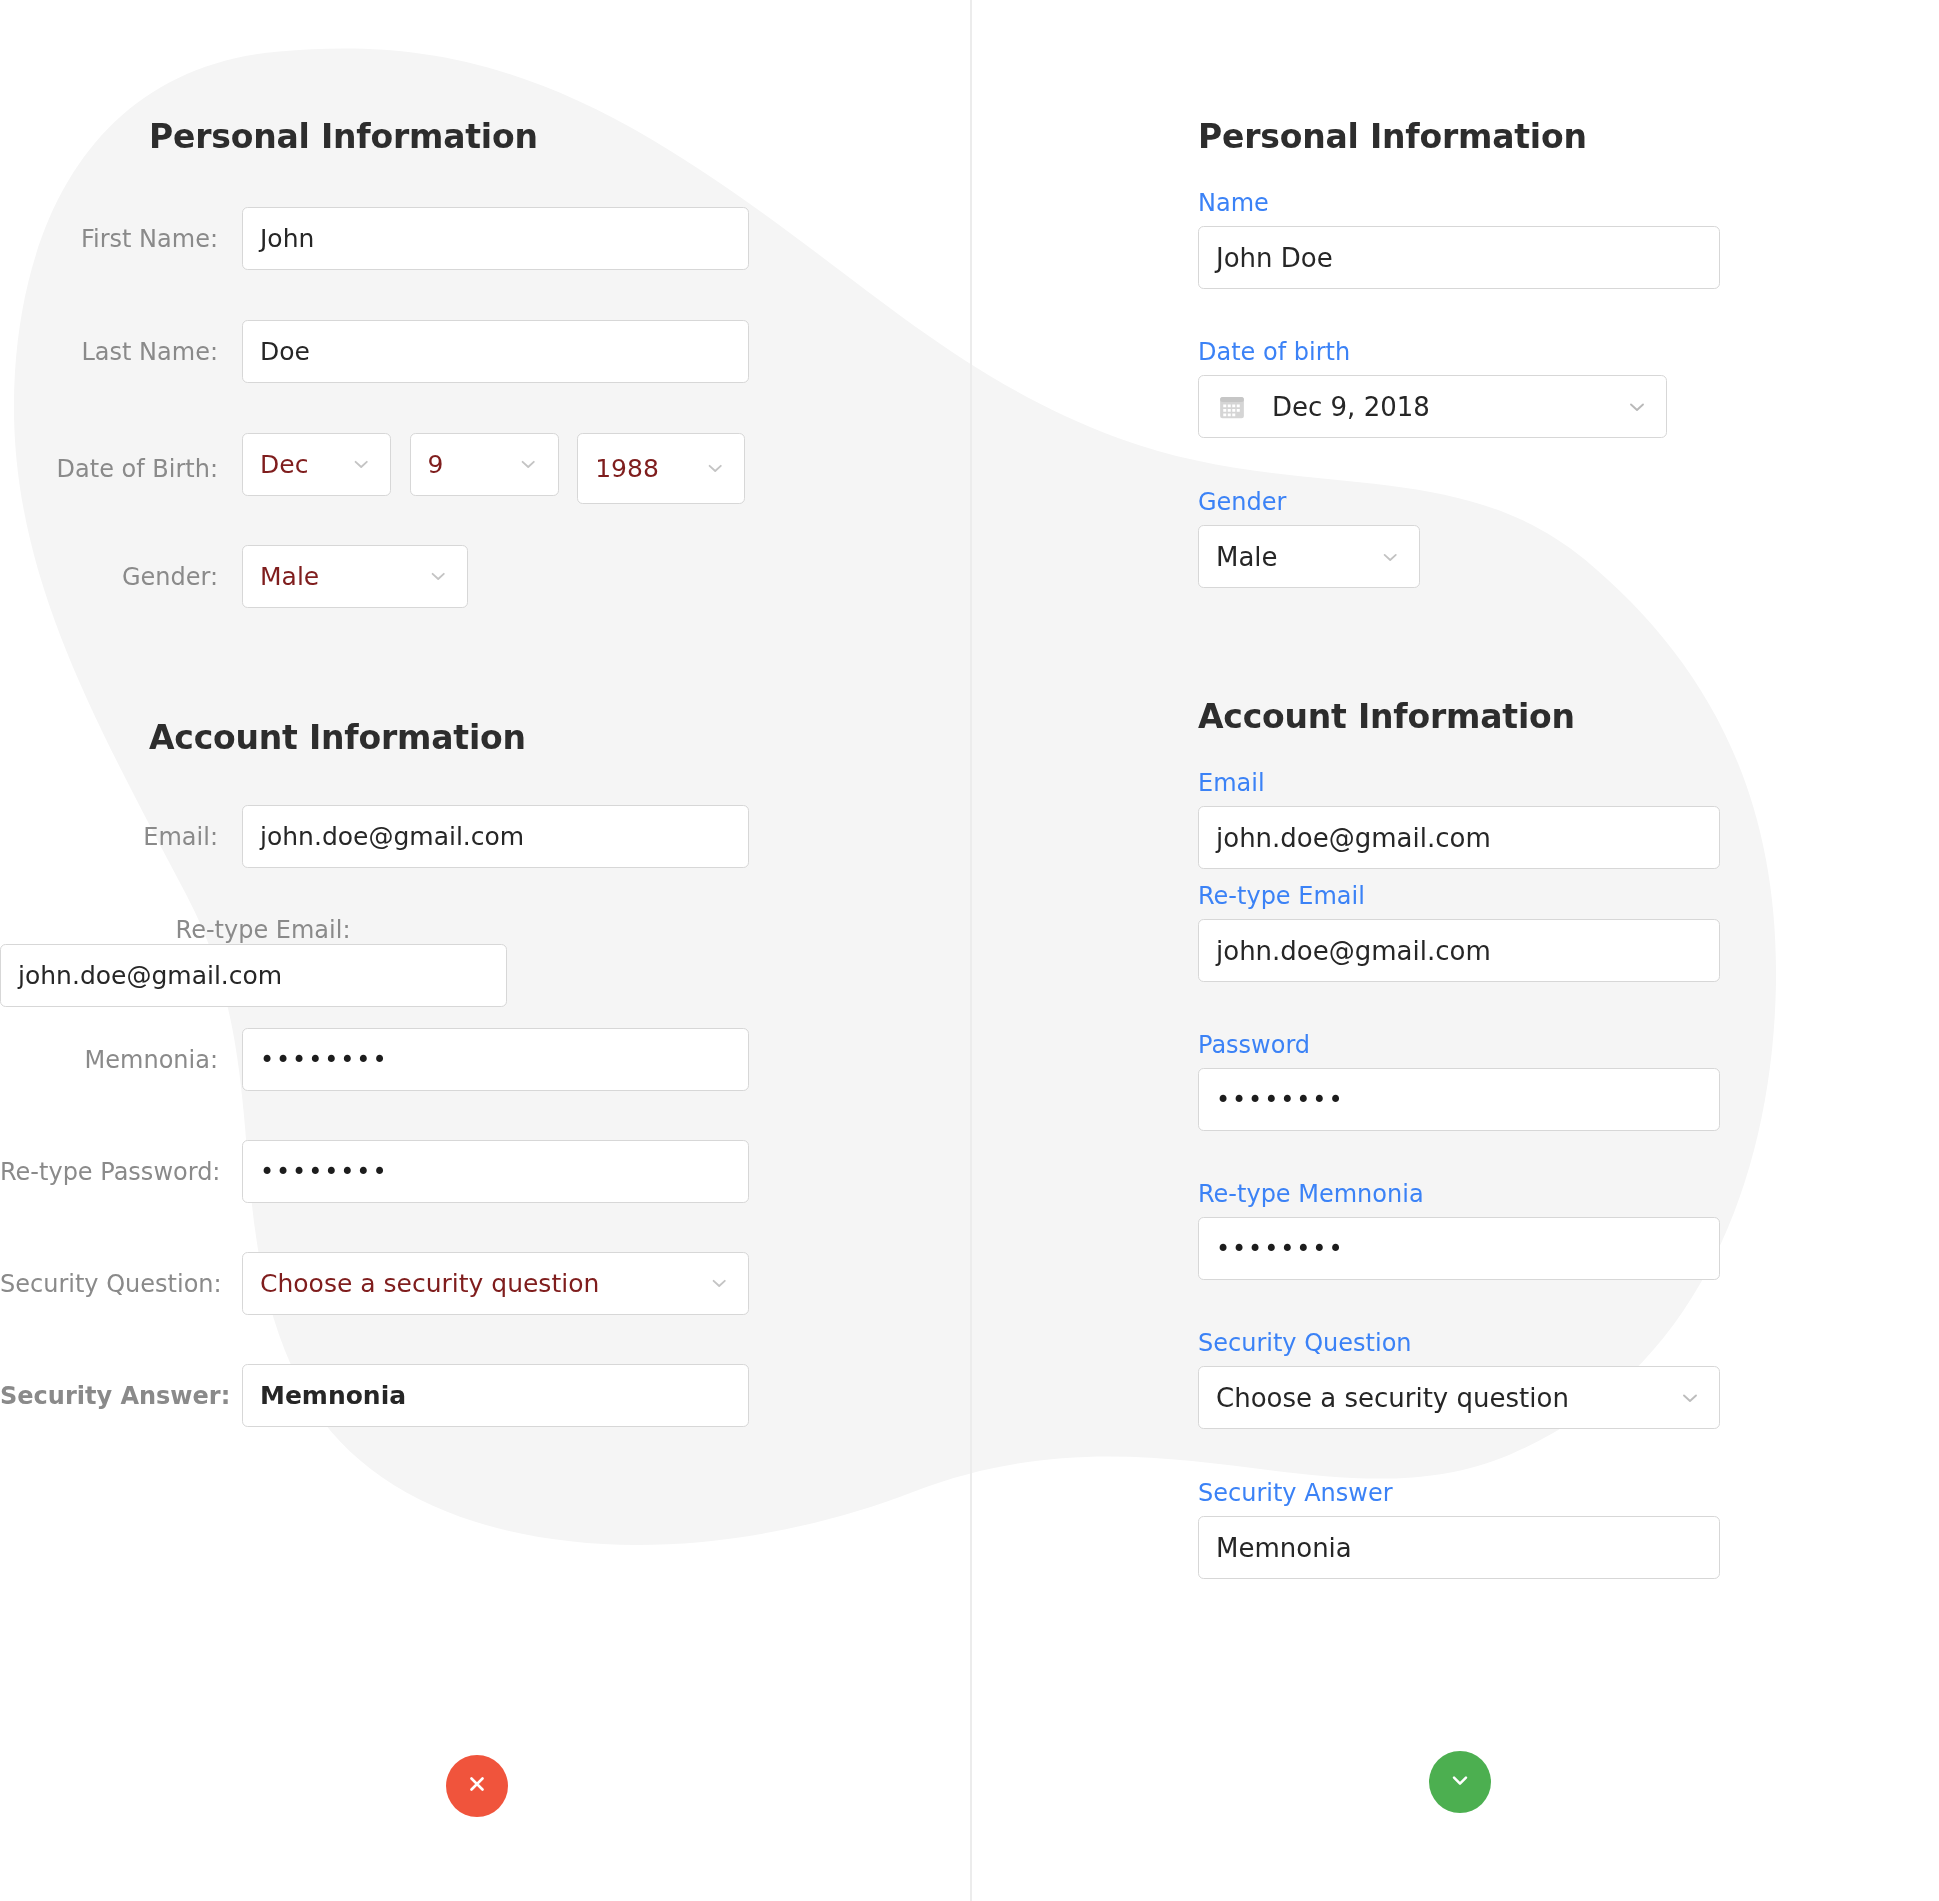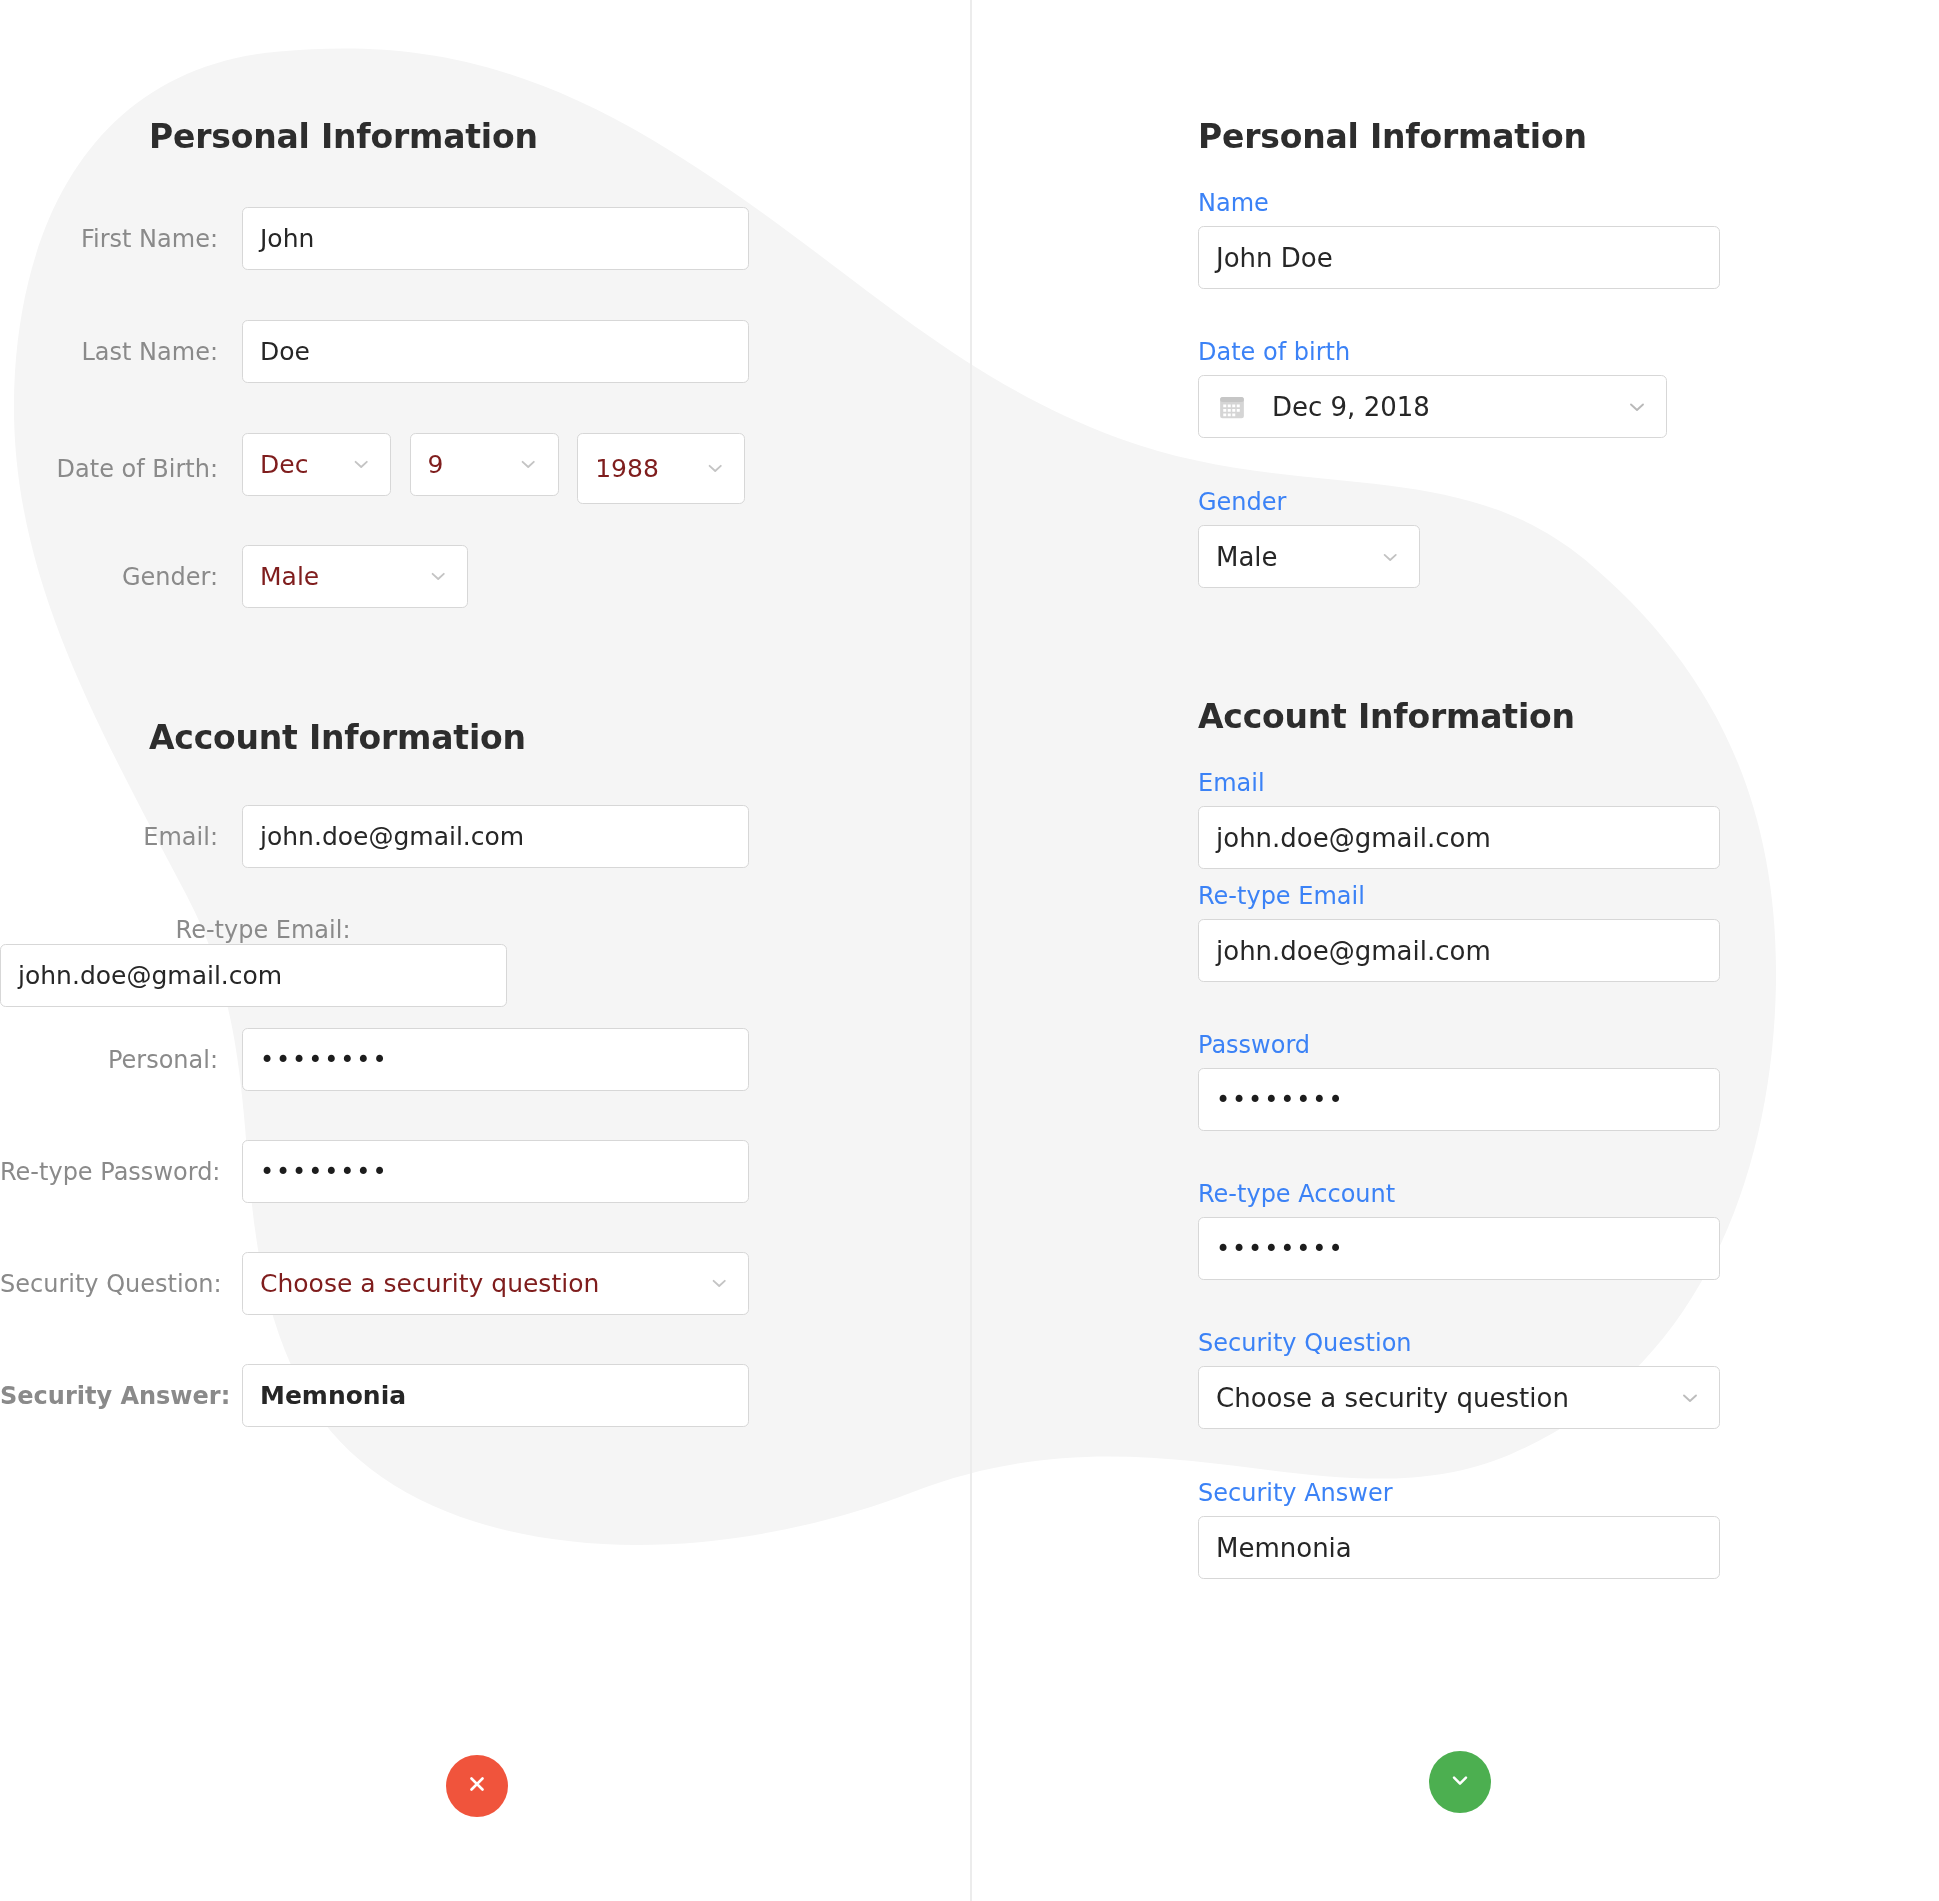--- a/index.html
+++ b/index.html
@@ -180,7 +180,7 @@
   </div>
 
   <div class="lrow" style="position:absolute;left:0;top:1028px;">
-    <div class="llabel">Personal:</div>
+    <div class="llabel">Memnonia:</div>
     <div class="txtbox big">
       <span class="dots">••••••••</span>
     </div>

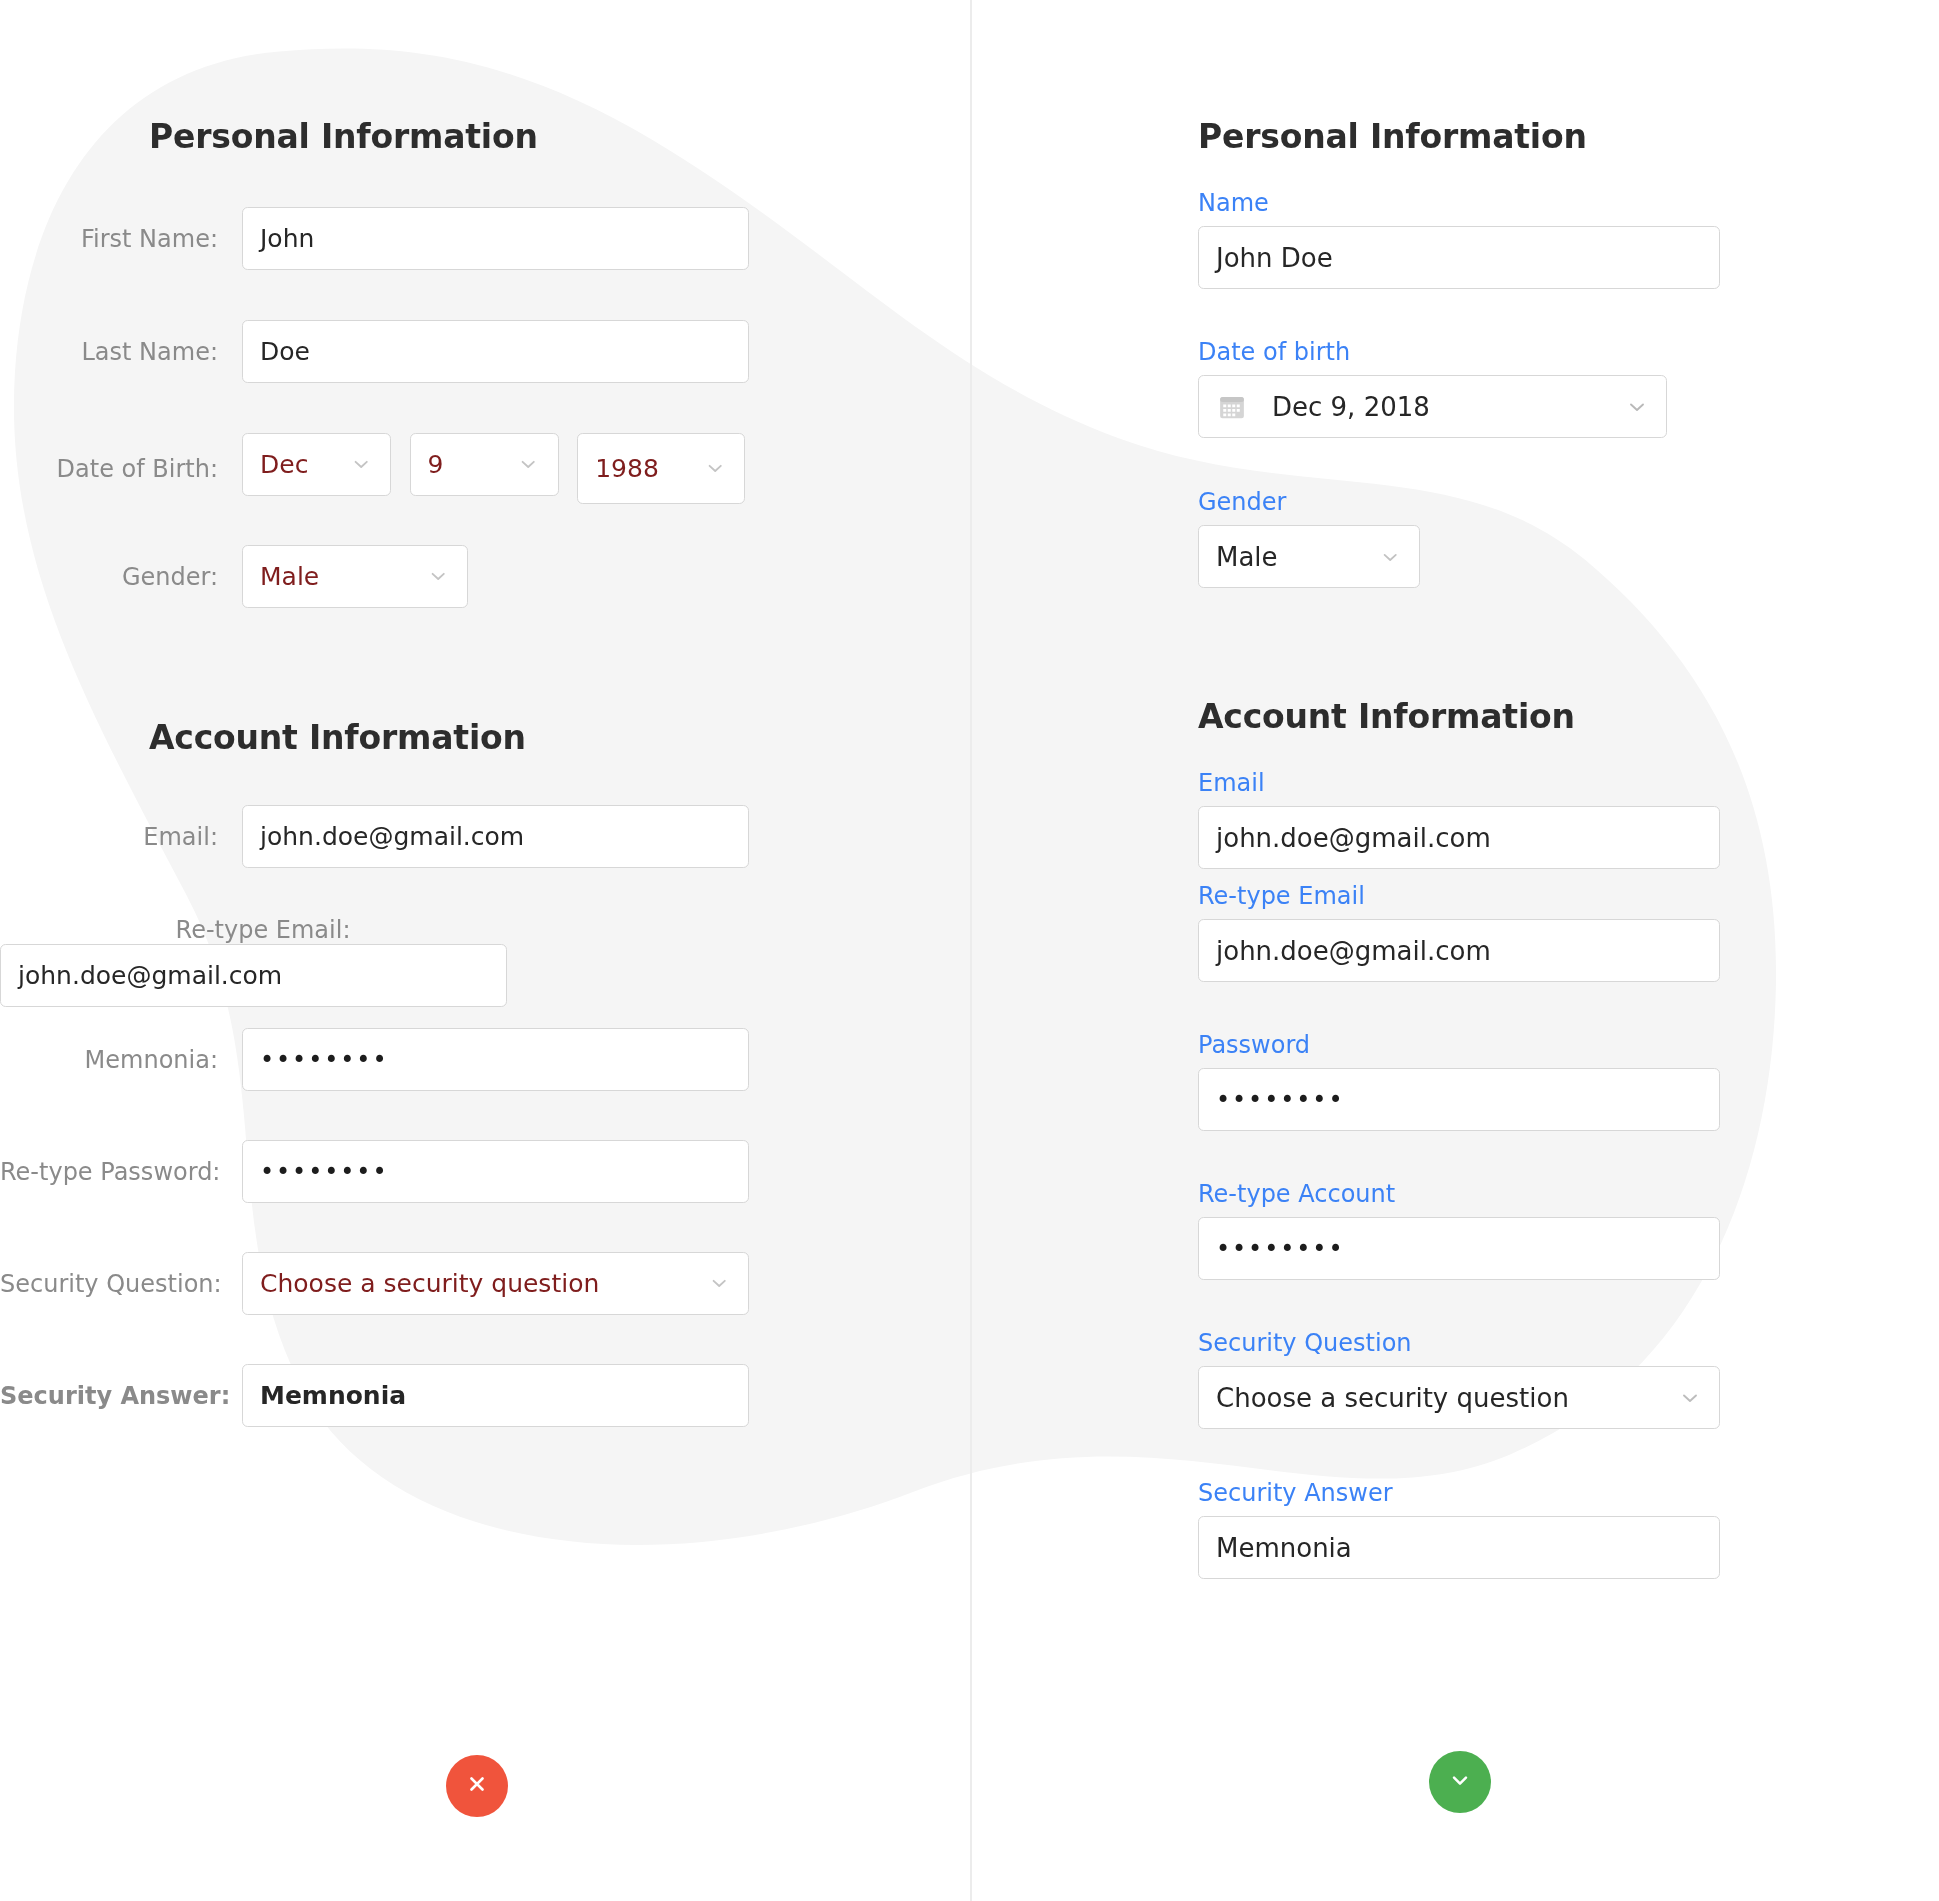--- a/index.html
+++ b/index.html
@@ -301,7 +301,7 @@
   </div>
 
   <div class="rgroup" style="position:absolute;left:228px;top:1180px;">
-    <div class="rlabel">Re-type Account</div>
+    <div class="rlabel">Re-type Memnonia</div>
     <div class="rbox">
       <span class="dots">••••••••</span>
     </div>

